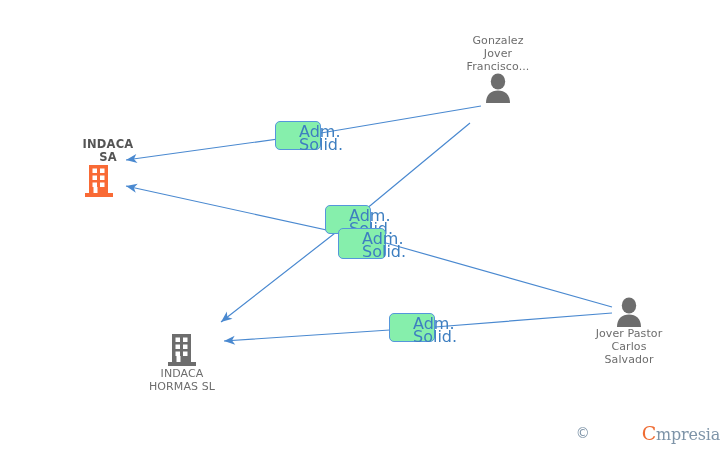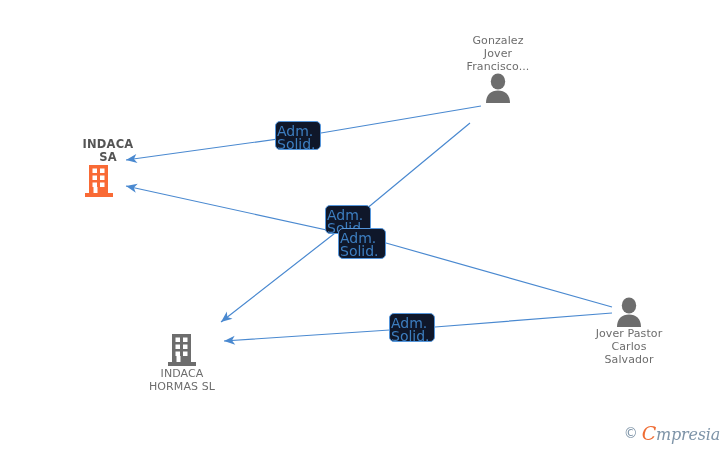--- a/index.html
+++ b/index.html
@@ -58,13 +58,13 @@
   .rel-label {
     position: absolute;
     box-sizing: border-box;
-    background: #0f172a;
+    background: #86efac;
     border: 1.3px solid #5596db;
     border-radius: 5px;
     color: #3d7ec0;
-    font-size: 14px;
+    font-size: 16px;
     line-height: 13px;
-    padding: 3px 7px 3px 1px;
+    padding: 3px 7px 3px 23px;
     text-align: left;
     white-space: pre-line;
     box-shadow: 0 0 0 0 rgba(0,0,0,0);

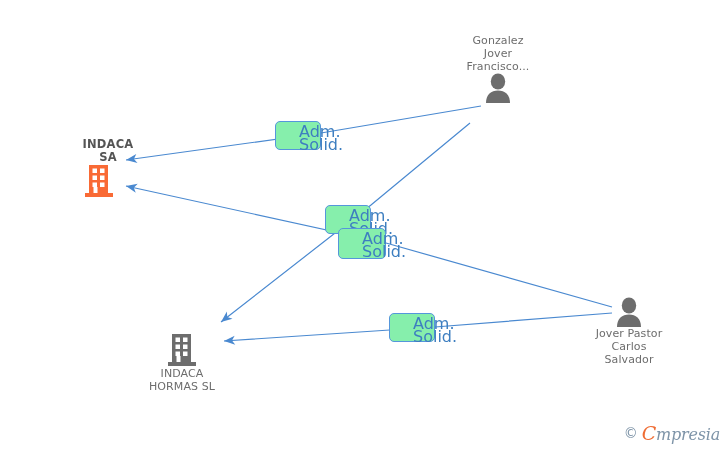--- a/index.html
+++ b/index.html
@@ -86,10 +86,10 @@
   }
   #watermark .brand {
     font-family: "DejaVu Serif", serif;
-    font-style: italic;
     font-size: 16px;
     color: #7e94a8;
     letter-spacing: -0.2px;
+    margin-left: 48px;
   }
   #watermark .brand .cap {
     color: #ef6c33;

